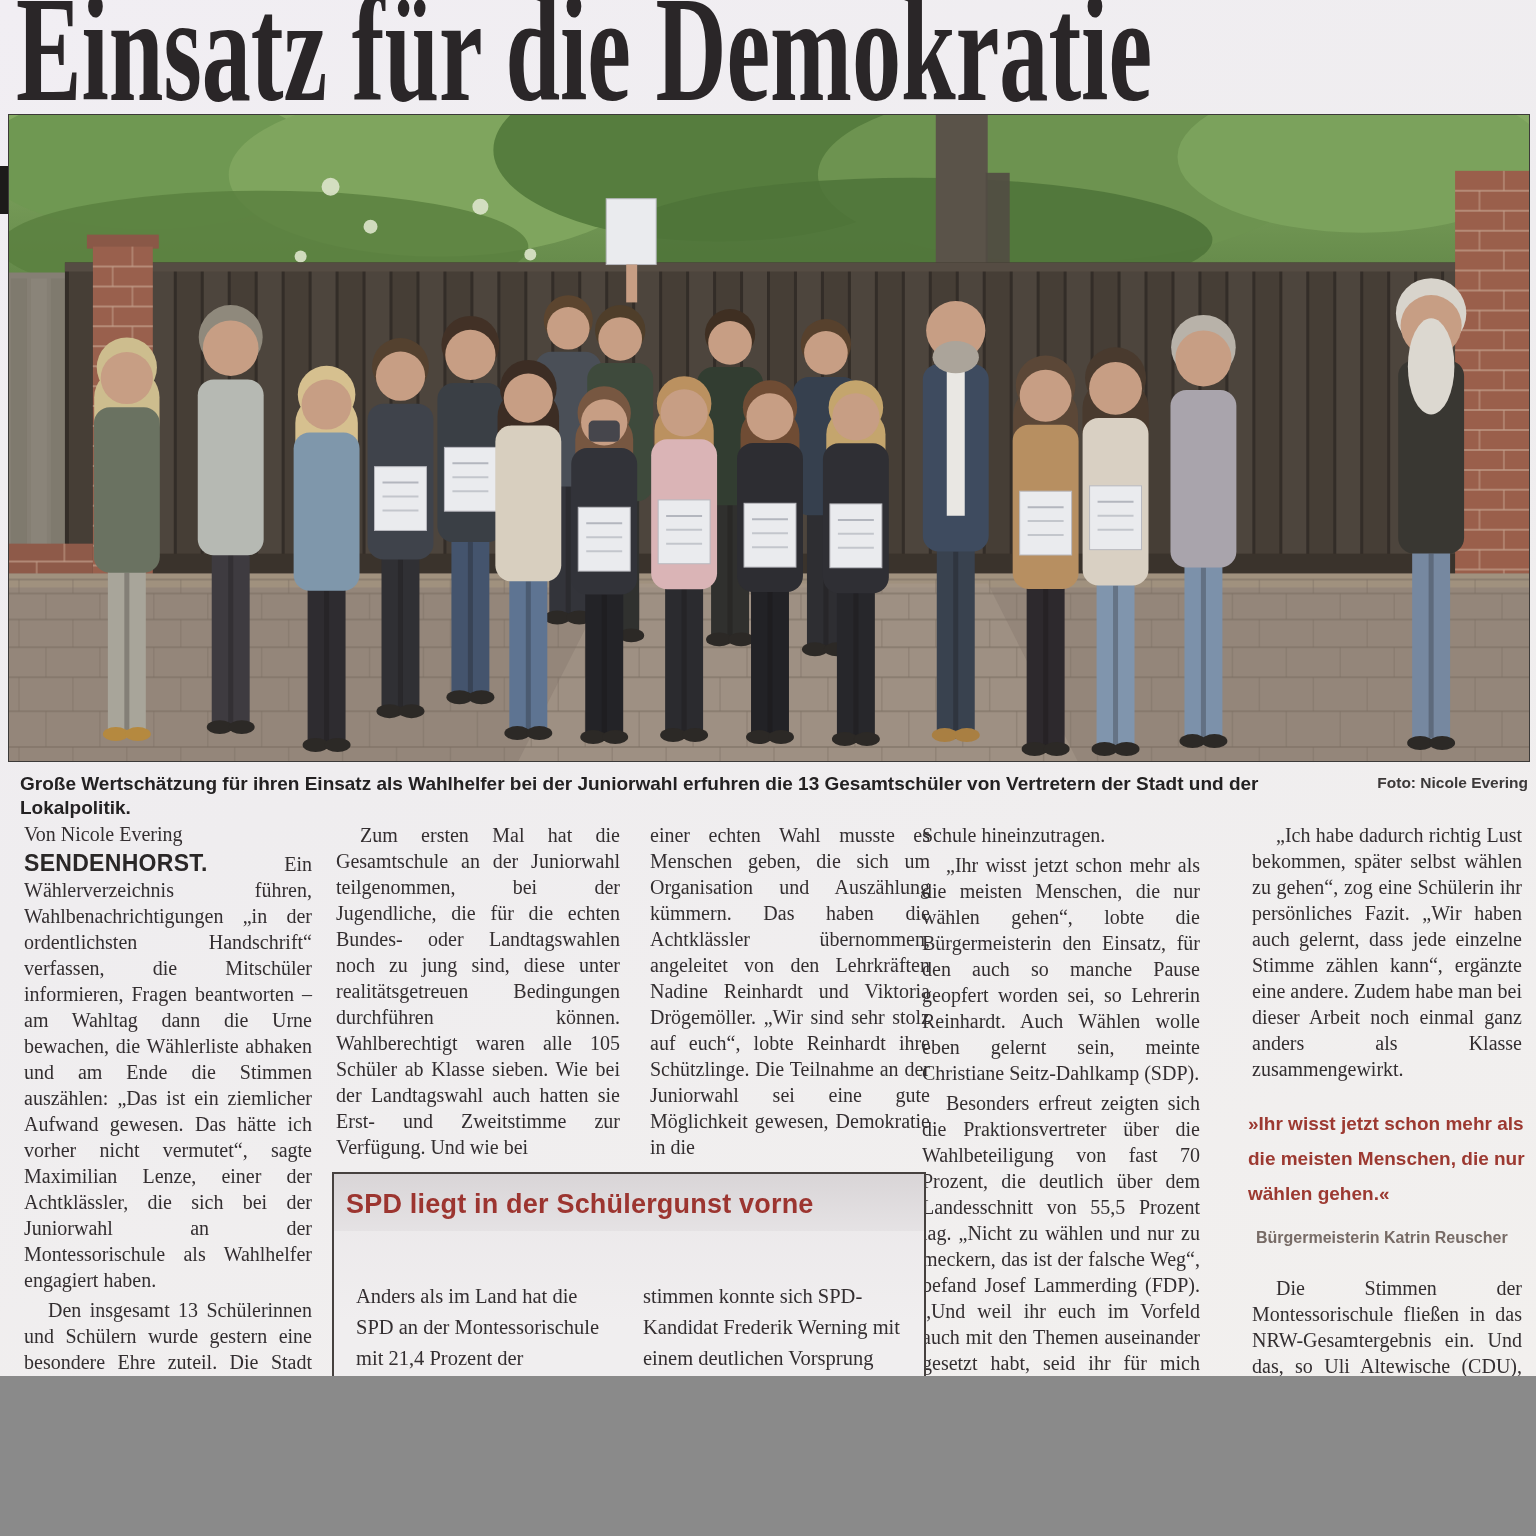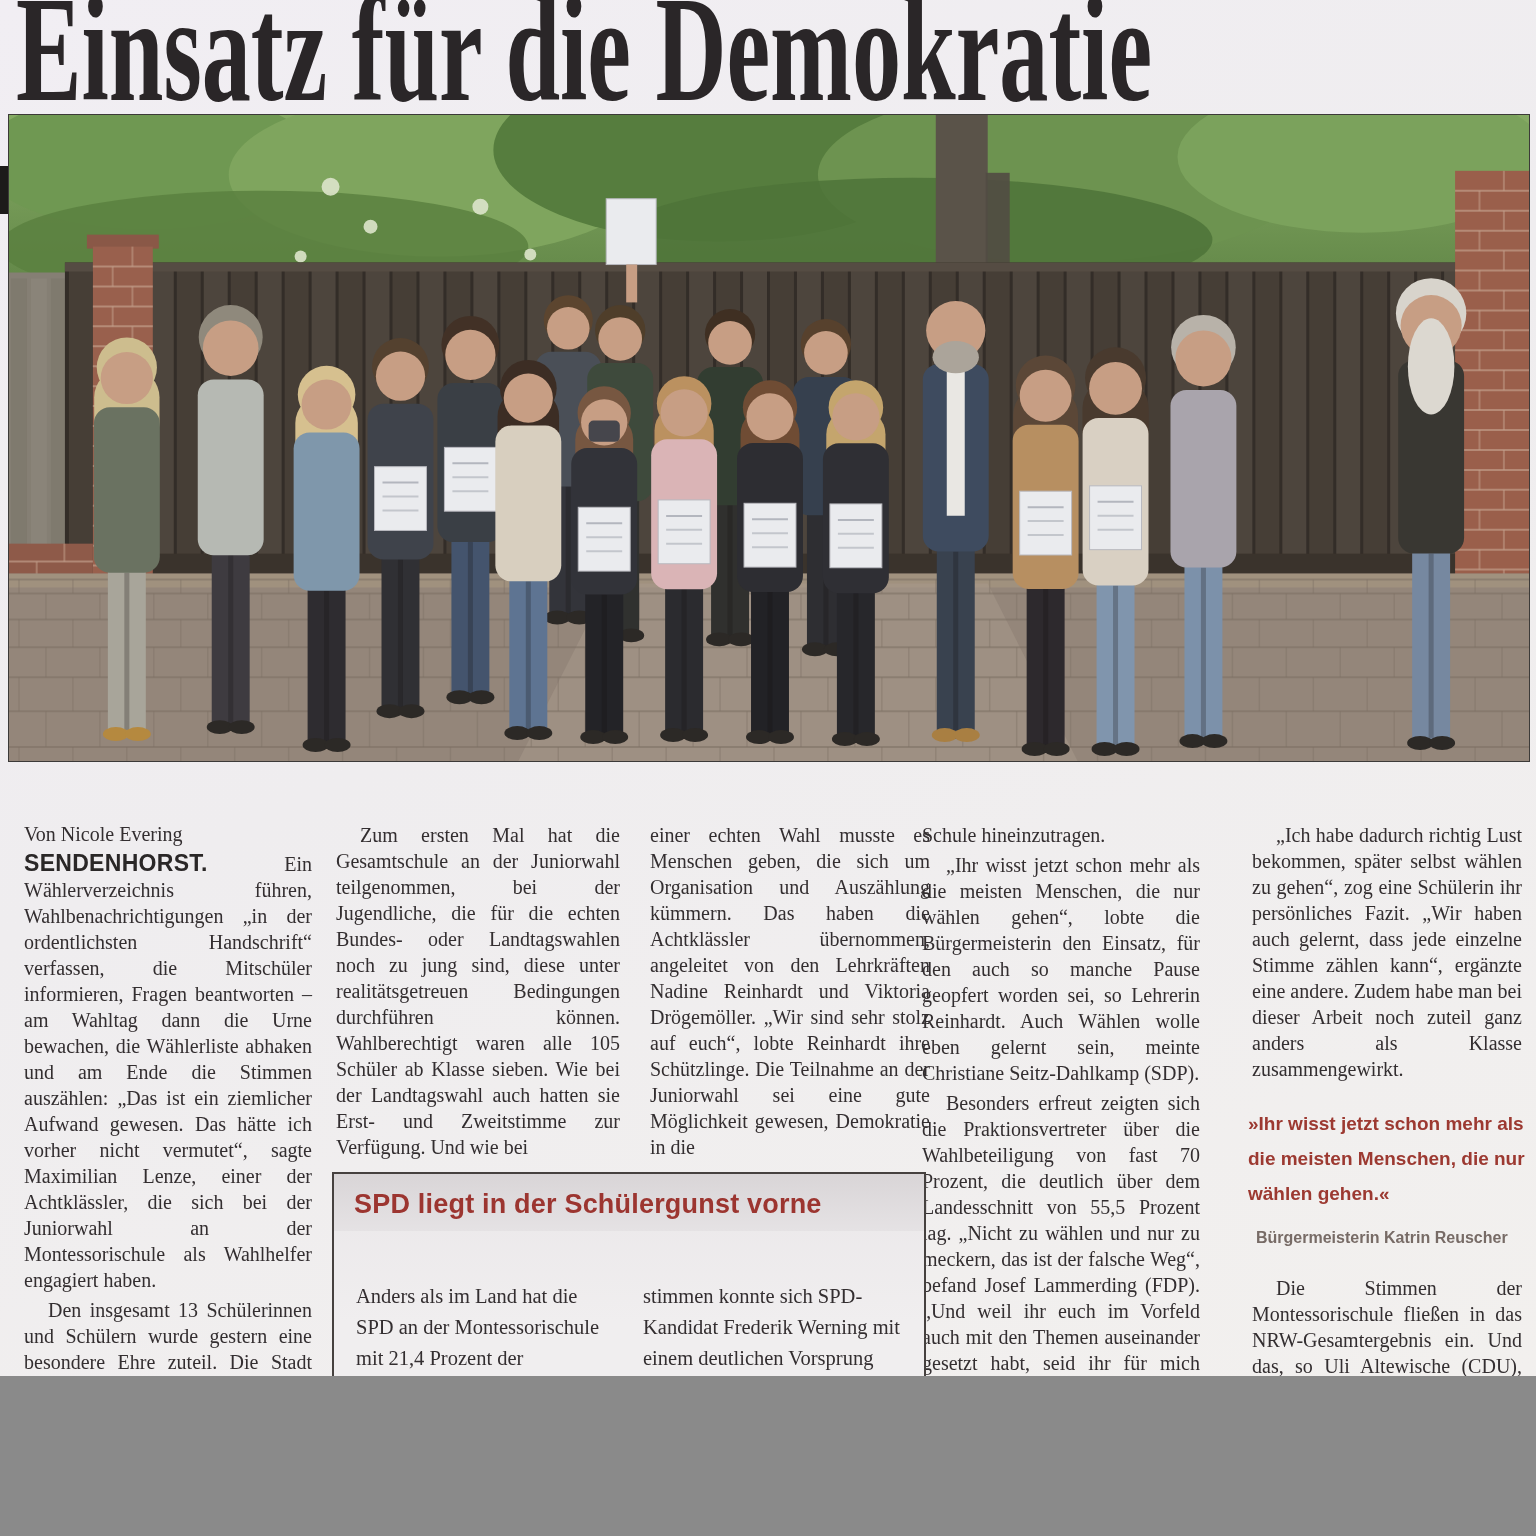--- a/index.html
+++ b/index.html
@@ -704,6 +704,10 @@
     </svg>
   </div>
 
+  <div class="caption-row">
+    <div class="caption">Große Wertschätzung für ihren Einsatz als Wahlhelfer bei der Juniorwahl erfuhren die 13 Gesamtschüler von Vertretern der Stadt und der Lokalpolitik.</div>
+    <div class="credit">Foto: Nicole Evering</div>
+  </div>
 
   <div id="col1" class="col">
     <p class="byline">Von Nicole Evering</p>

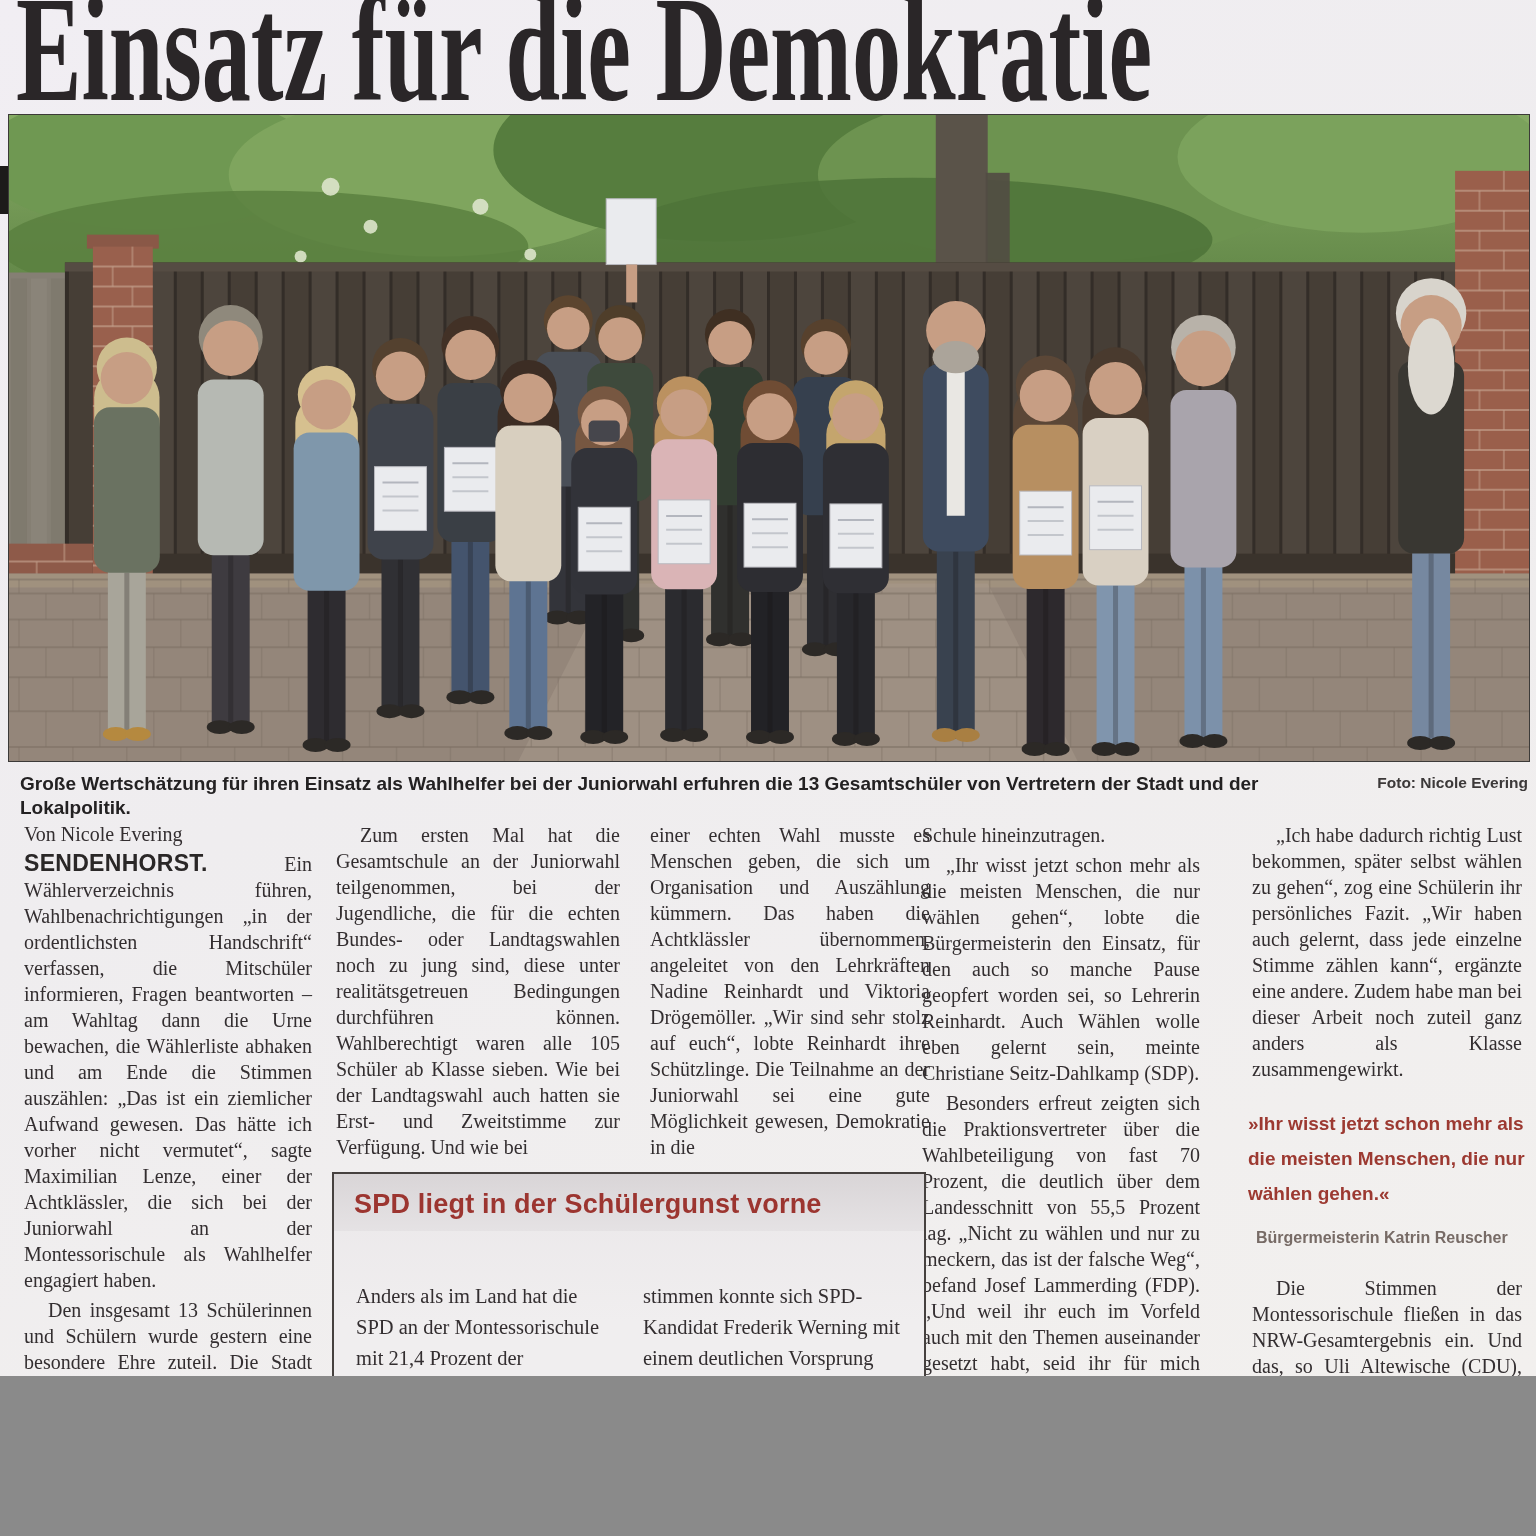--- a/index.html
+++ b/index.html
@@ -730,7 +730,7 @@
   </div>
 
   <div id="col5" class="col">
-    <p class="ind">„Ich habe dadurch richtig Lust bekommen, später selbst wählen zu gehen“, zog eine Schülerin ihr persönliches Fazit. „Wir haben auch gelernt, dass jede einzelne Stimme zählen kann“, ergänzte eine andere. Zudem habe man bei dieser Arbeit noch zuteil ganz anders als Klasse zusammengewirkt.</p>
+    <p class="ind">„Ich habe dadurch richtig Lust bekommen, später selbst wählen zu gehen“, zog eine Schülerin ihr persönliches Fazit. „Wir haben auch gelernt, dass jede einzelne Stimme zählen kann“, ergänzte eine andere. Zudem habe man bei dieser Arbeit noch einmal ganz anders als Klasse zusammengewirkt.</p>
     <div class="pullquote">»Ihr wisst jetzt schon mehr als die meisten Menschen, die nur wählen gehen.«</div>
     <div class="pq-attr">Bürgermeisterin Katrin Reuscher</div>
     <p class="ind">Die Stimmen der Montessorischule fließen in das NRW-Gesamtergebnis ein. Und das, so Uli Altewische (CDU), würden sich die Parteien ganz genau anschauen. „Wir werden das in unsere Fraktion hineintragen und schauen, wo es hakt, wo wir</p>

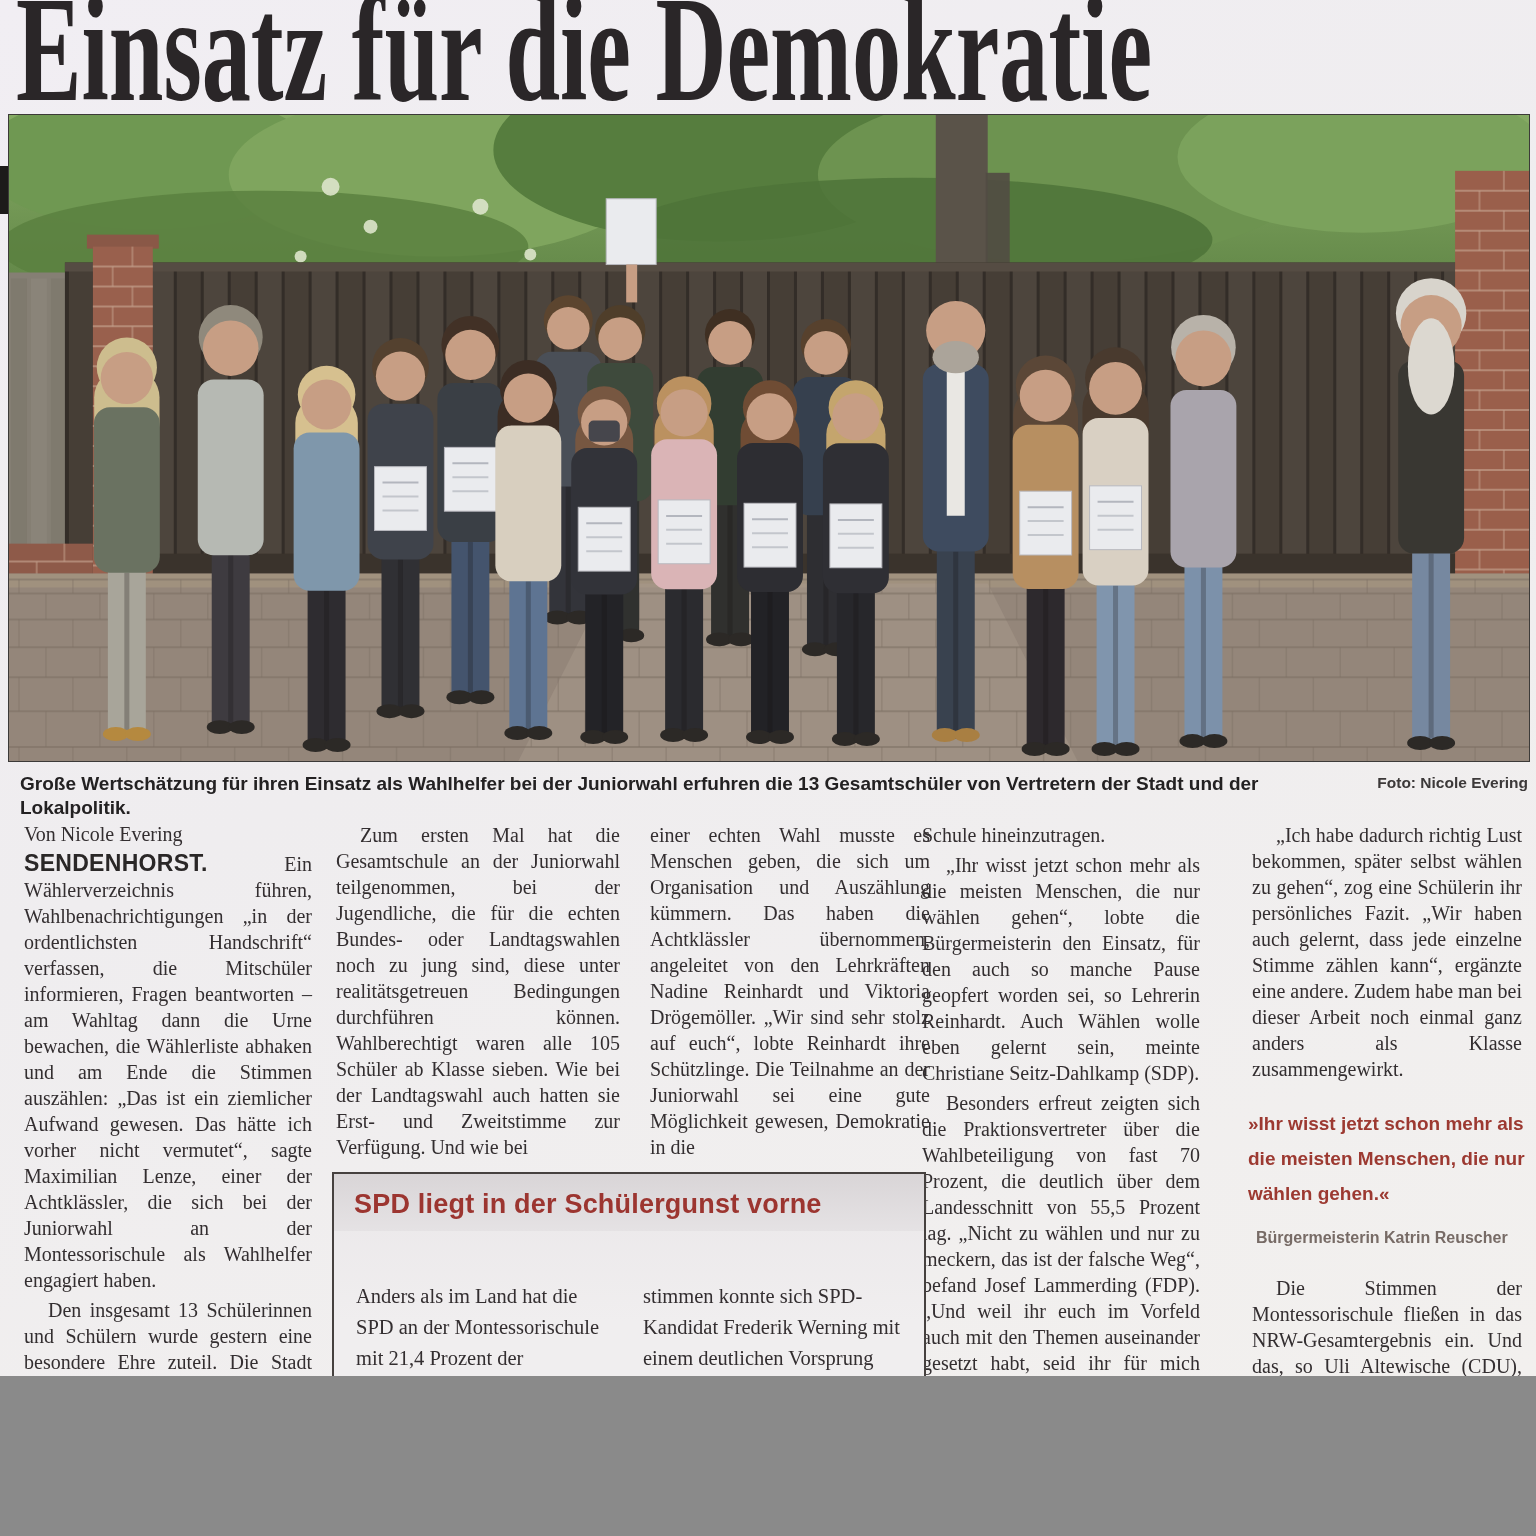--- a/index.html
+++ b/index.html
@@ -31,7 +31,7 @@
   .infobox{position:absolute;left:332px;top:1172px;width:594px;height:374px;
            border:2px solid #46413f;box-sizing:border-box;
            background:linear-gradient(#eae7e9,#f0eeef 40%);}
-  .infobox-head{margin:0;padding:15px 20px 11px;
+  .infobox-head{margin:0;padding:15px 12px 11px;
            background:linear-gradient(#d9d5d7,#e5e2e4);
            font-family:"Liberation Sans",sans-serif;font-weight:bold;font-size:27px;
            color:#9c3530;letter-spacing:.2px;}

